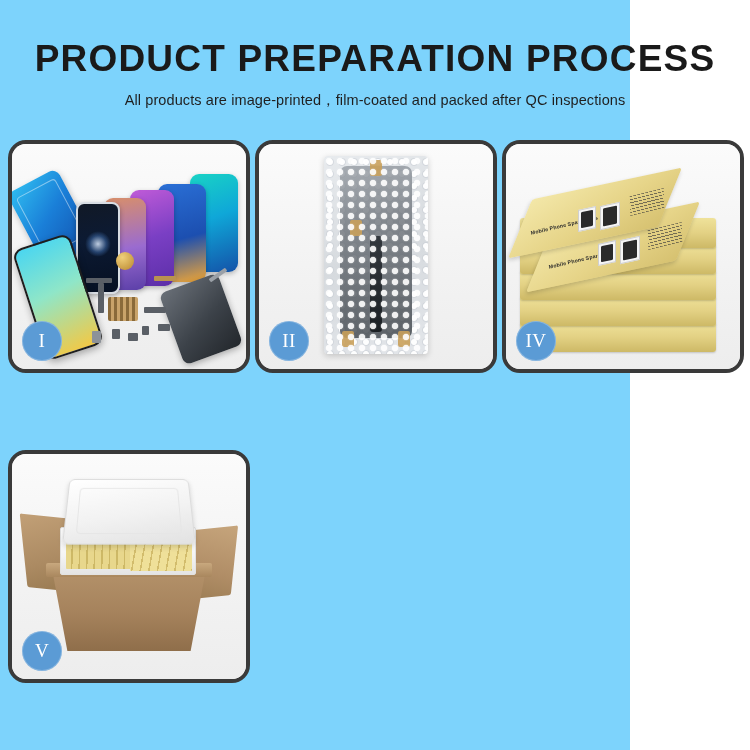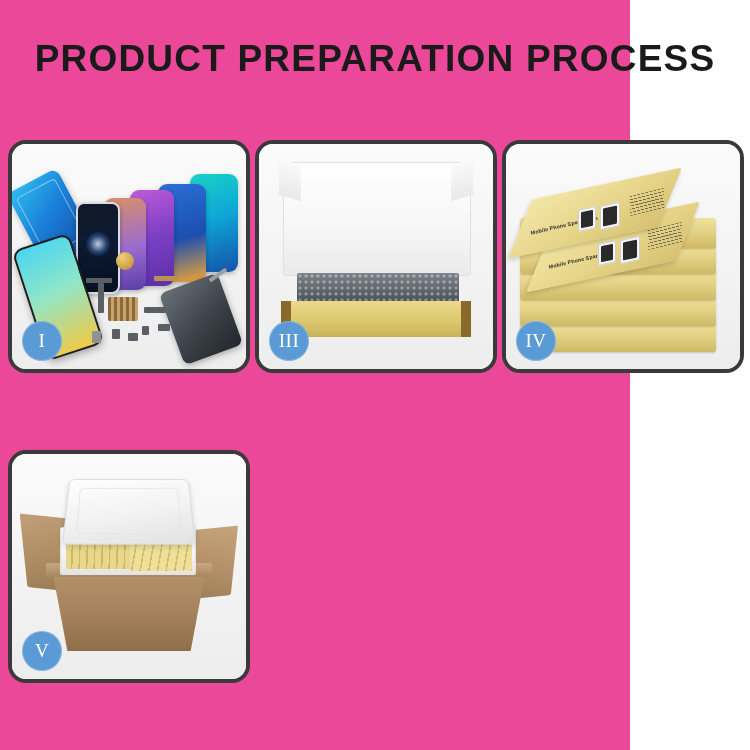--- a/index.html
+++ b/index.html
@@ -16,7 +16,7 @@
     position: relative;
     width: 630px;
     height: 750px;
-    background: #ec4899;
+    background: #7dd3fc;
     box-sizing: border-box;
   }
 

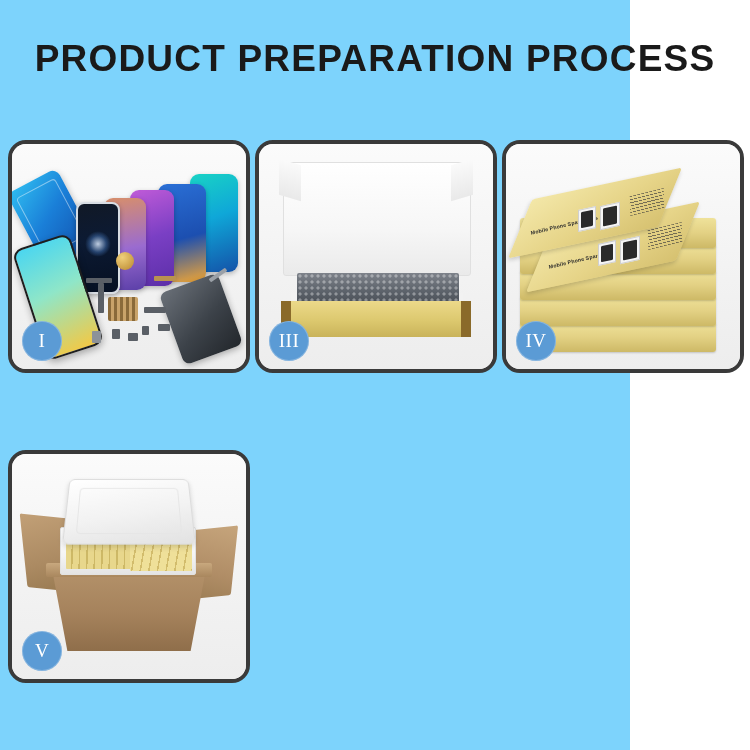--- a/index.html
+++ b/index.html
@@ -415,6 +415,7 @@
 
   <div class="header">
     <div class="title">PRODUCT PREPARATION PROCESS</div>
+    <div class="subtitle">All products are image-printed，film-coated and packed after QC inspections</div>
   </div>
 
   <div class="grid">

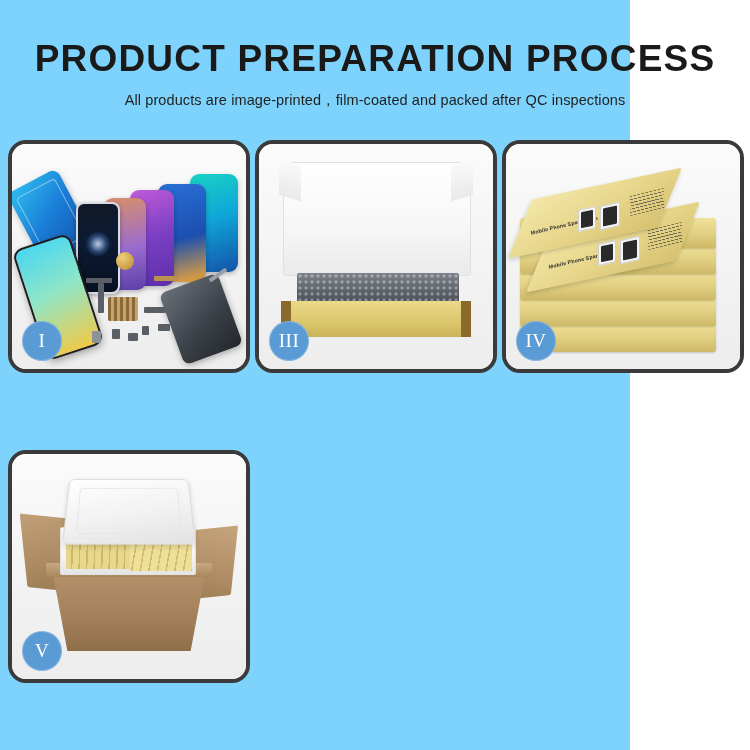--- a/index.html
+++ b/index.html
@@ -452,6 +452,19 @@
       <div class="badge">I</div>
     </div>
 
+    <div class="panel">
+      <div class="panel-stage">
+        <div class="p2-bag"></div>
+        <div class="p2-screen"></div>
+        <div class="p2-flex"></div>
+        <div class="p2-tape" style="left:50%; margin-left:-6px; top:16px;"></div>
+        <div class="p2-tape" style="left:50%; margin-left:-26px; top:76px;"></div>
+        <div class="p2-tape" style="left:50%; margin-left:-34px; bottom:22px;"></div>
+        <div class="p2-tape" style="left:50%; margin-left:22px; bottom:22px;"></div>
+        <div class="p2-bubbles"></div>
+      </div>
+      <div class="badge">II</div>
+    </div>
 
     <div class="panel">
       <div class="panel-stage">

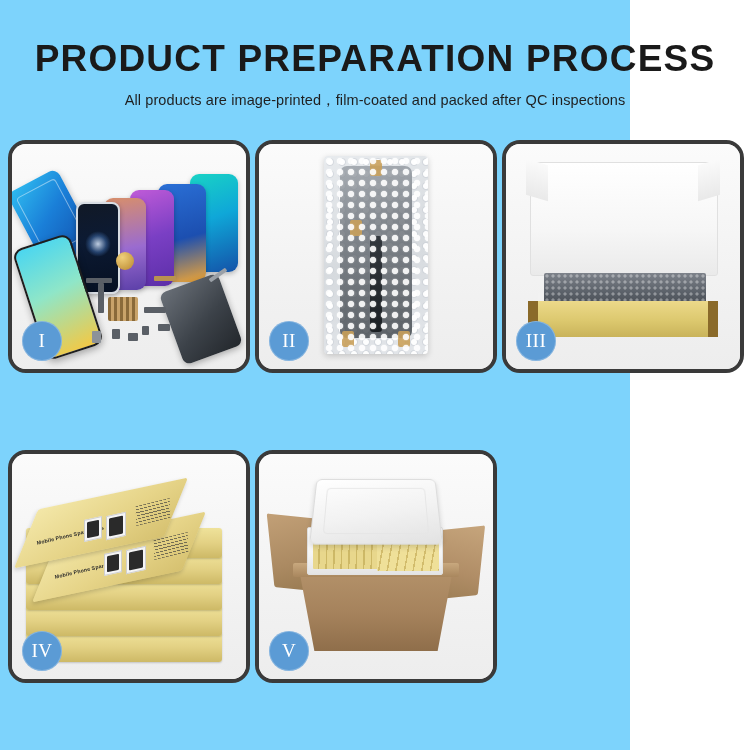--- a/index.html
+++ b/index.html
@@ -466,19 +466,6 @@
       <div class="badge">II</div>
     </div>
 
-    <div class="panel">
-      <div class="panel-stage">
-        <div class="p3-lid"></div>
-        <div class="p3-lid-flapL"></div>
-        <div class="p3-lid-flapR"></div>
-        <div class="p3-inner"></div>
-        <div class="p3-foam"></div>
-        <div class="p3-tray"></div>
-        <div class="p3-tray-side"></div>
-        <div class="p3-tray-side-r"></div>
-      </div>
-      <div class="badge">III</div>
-    </div>
 
     <div class="panel">
       <div class="panel-stage">

